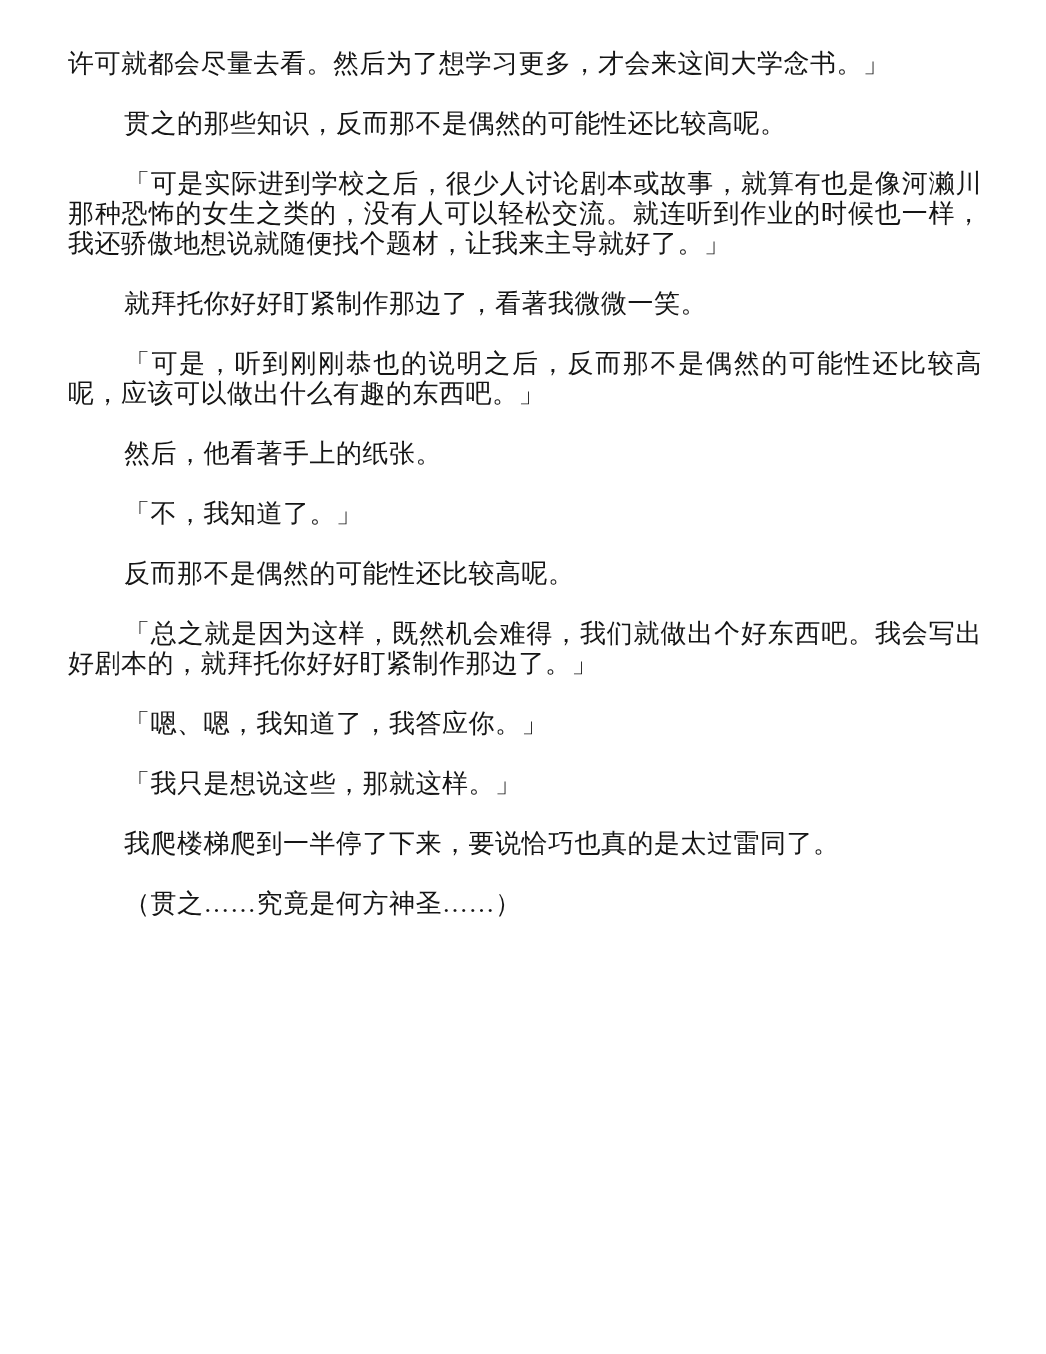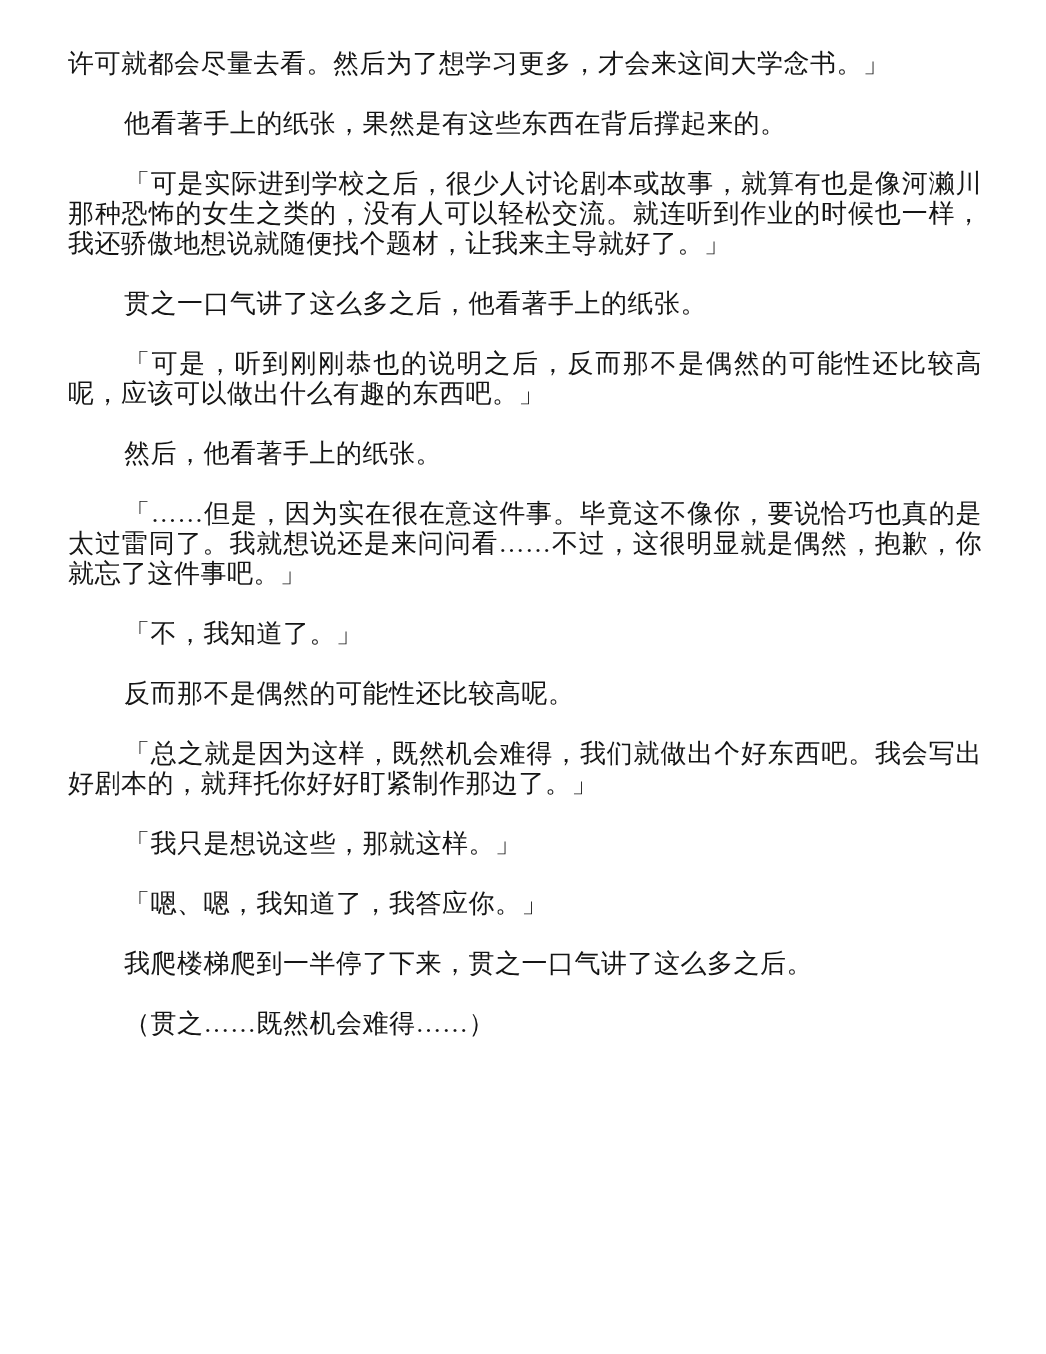--- a/index.html
+++ b/index.html
@@ -38,7 +38,7 @@
 
 <div class="page">
   <p>许可就都会尽量去看。然后为了想学习更多，才会来这间大学念书。」</p>
-  <p class="indent">他看著手上的纸张，果然是有这些东西在背后撑起来的。</p>
+  <p class="indent">贯之的那些知识，反而那不是偶然的可能性还比较高呢。</p>
   <p class="indent">「可是实际进到学校之后，很少人讨论剧本或故事，就算有也是像河濑川那种恐怖的女生之类的，没有人可以轻松交流。就连听到作业的时候也一样，我还骄傲地想说就随便找个题材，让我来主导就好了。」</p>
   <p class="indent">贯之一口气讲了这么多之后，他看著手上的纸张。</p>
   <p class="indent">「可是，听到刚刚恭也的说明之后，反而那不是偶然的可能性还比较高呢，应该可以做出什么有趣的东西吧。」</p>

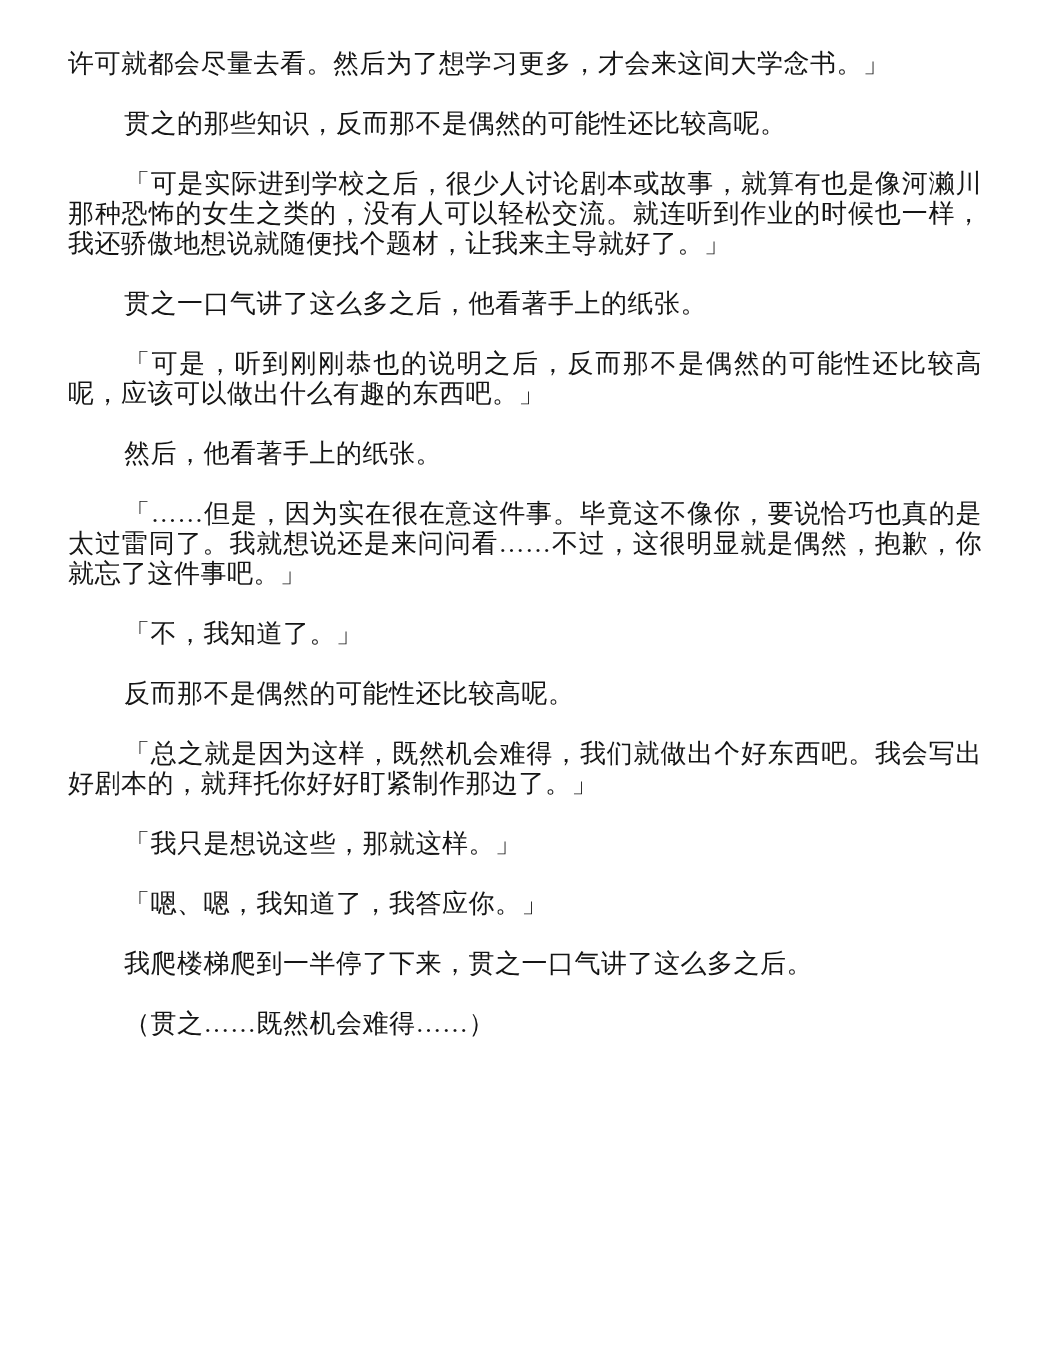--- a/index.html
+++ b/index.html
@@ -40,7 +40,7 @@
   <p>许可就都会尽量去看。然后为了想学习更多，才会来这间大学念书。」</p>
   <p class="indent">贯之的那些知识，反而那不是偶然的可能性还比较高呢。</p>
   <p class="indent">「可是实际进到学校之后，很少人讨论剧本或故事，就算有也是像河濑川那种恐怖的女生之类的，没有人可以轻松交流。就连听到作业的时候也一样，我还骄傲地想说就随便找个题材，让我来主导就好了。」</p>
-  <p class="indent">贯之一口气讲了这么多之后，他看著手上的纸张。</p>
+  <p class="indent">就拜托你好好盯紧制作那边了，看著我微微一笑。</p>
   <p class="indent">「可是，听到刚刚恭也的说明之后，反而那不是偶然的可能性还比较高呢，应该可以做出什么有趣的东西吧。」</p>
   <p class="indent">然后，他看著手上的纸张。</p>
   <p class="indent">「……但是，因为实在很在意这件事。毕竟这不像你，要说恰巧也真的是太过雷同了。我就想说还是来问问看……不过，这很明显就是偶然，抱歉，你就忘了这件事吧。」</p>

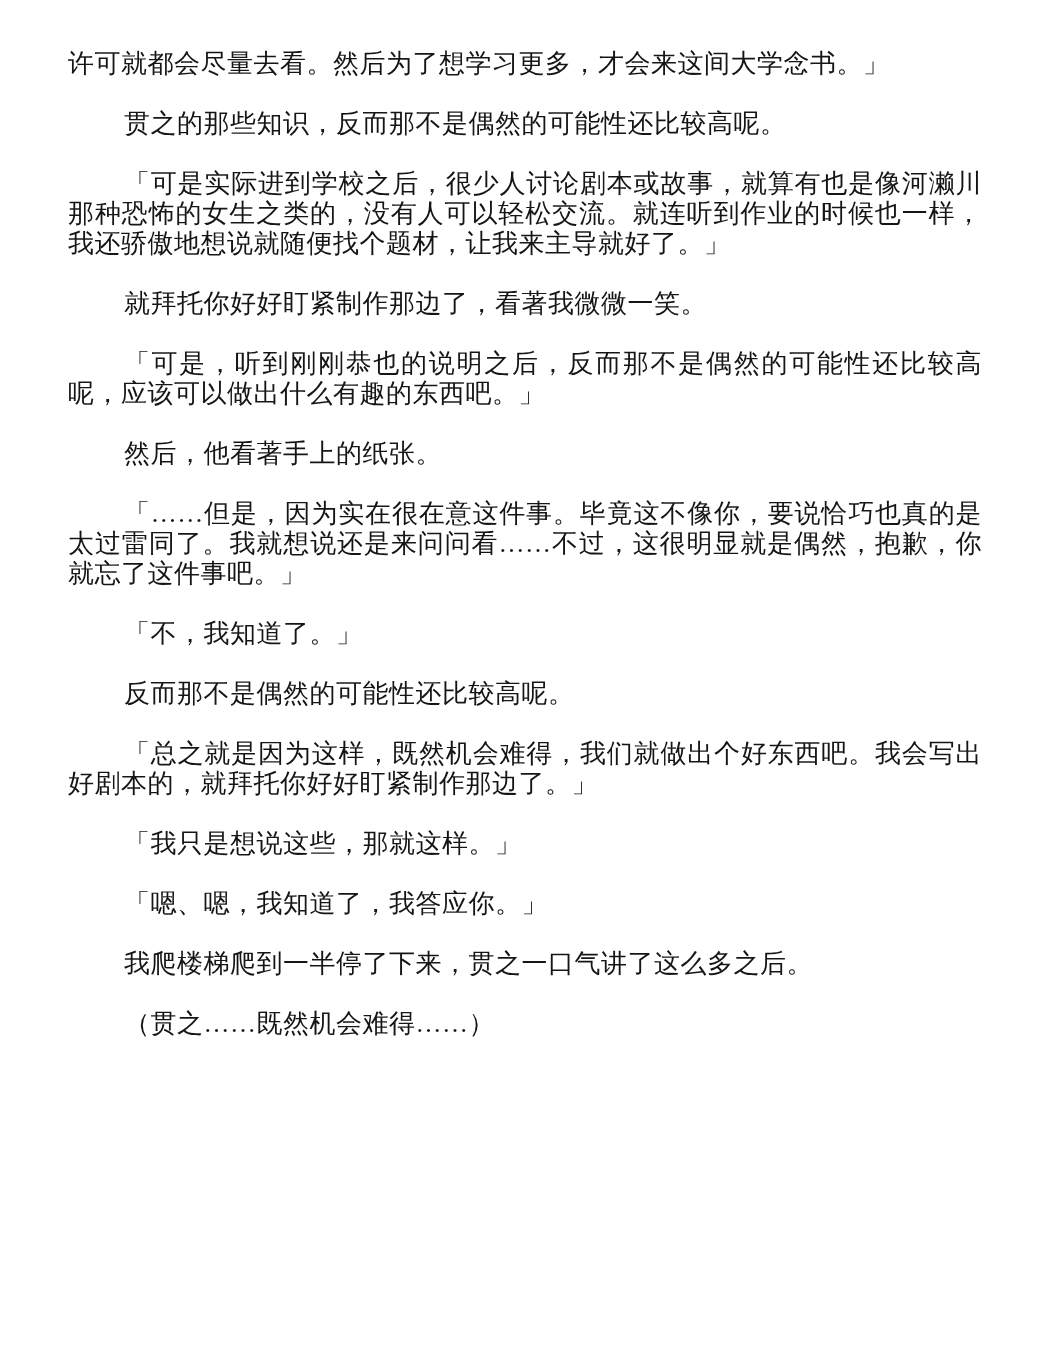--- a/index.html
+++ b/index.html
@@ -43,7 +43,6 @@
   <p class="indent">就拜托你好好盯紧制作那边了，看著我微微一笑。</p>
   <p class="indent">「可是，听到刚刚恭也的说明之后，反而那不是偶然的可能性还比较高呢，应该可以做出什么有趣的东西吧。」</p>
   <p class="indent">然后，他看著手上的纸张。</p>
-  <p class="indent">「……但是，因为实在很在意这件事。毕竟这不像你，要说恰巧也真的是太过雷同了。我就想说还是来问问看……不过，这很明显就是偶然，抱歉，你就忘了这件事吧。」</p>
   <p class="indent">「不，我知道了。」</p>
   <p class="indent">反而那不是偶然的可能性还比较高呢。</p>
   <p class="indent">「总之就是因为这样，既然机会难得，我们就做出个好东西吧。我会写出好剧本的，就拜托你好好盯紧制作那边了。」</p>

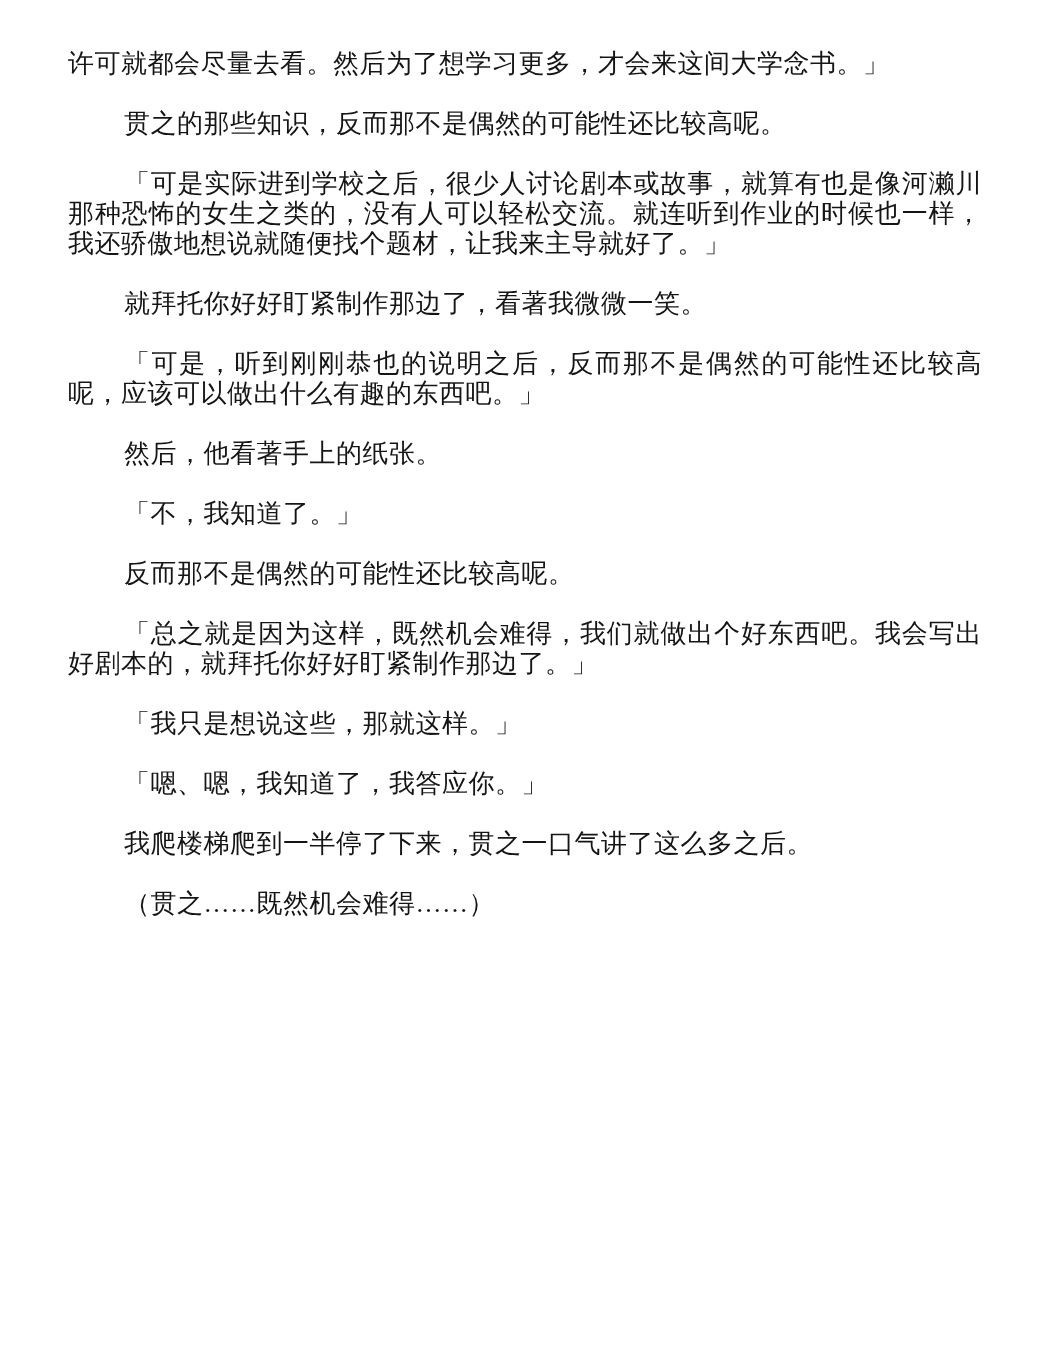--- a/index.html
+++ b/index.html
@@ -46,8 +46,8 @@
   <p class="indent">「不，我知道了。」</p>
   <p class="indent">反而那不是偶然的可能性还比较高呢。</p>
   <p class="indent">「总之就是因为这样，既然机会难得，我们就做出个好东西吧。我会写出好剧本的，就拜托你好好盯紧制作那边了。」</p>
+  <p class="indent">「嗯、嗯，我知道了，我答应你。」</p>
   <p class="indent">「我只是想说这些，那就这样。」</p>
-  <p class="indent">「嗯、嗯，我知道了，我答应你。」</p>
   <p class="indent">我爬楼梯爬到一半停了下来，贯之一口气讲了这么多之后。</p>
   <p class="indent">（贯之……既然机会难得……）</p>
 </div>

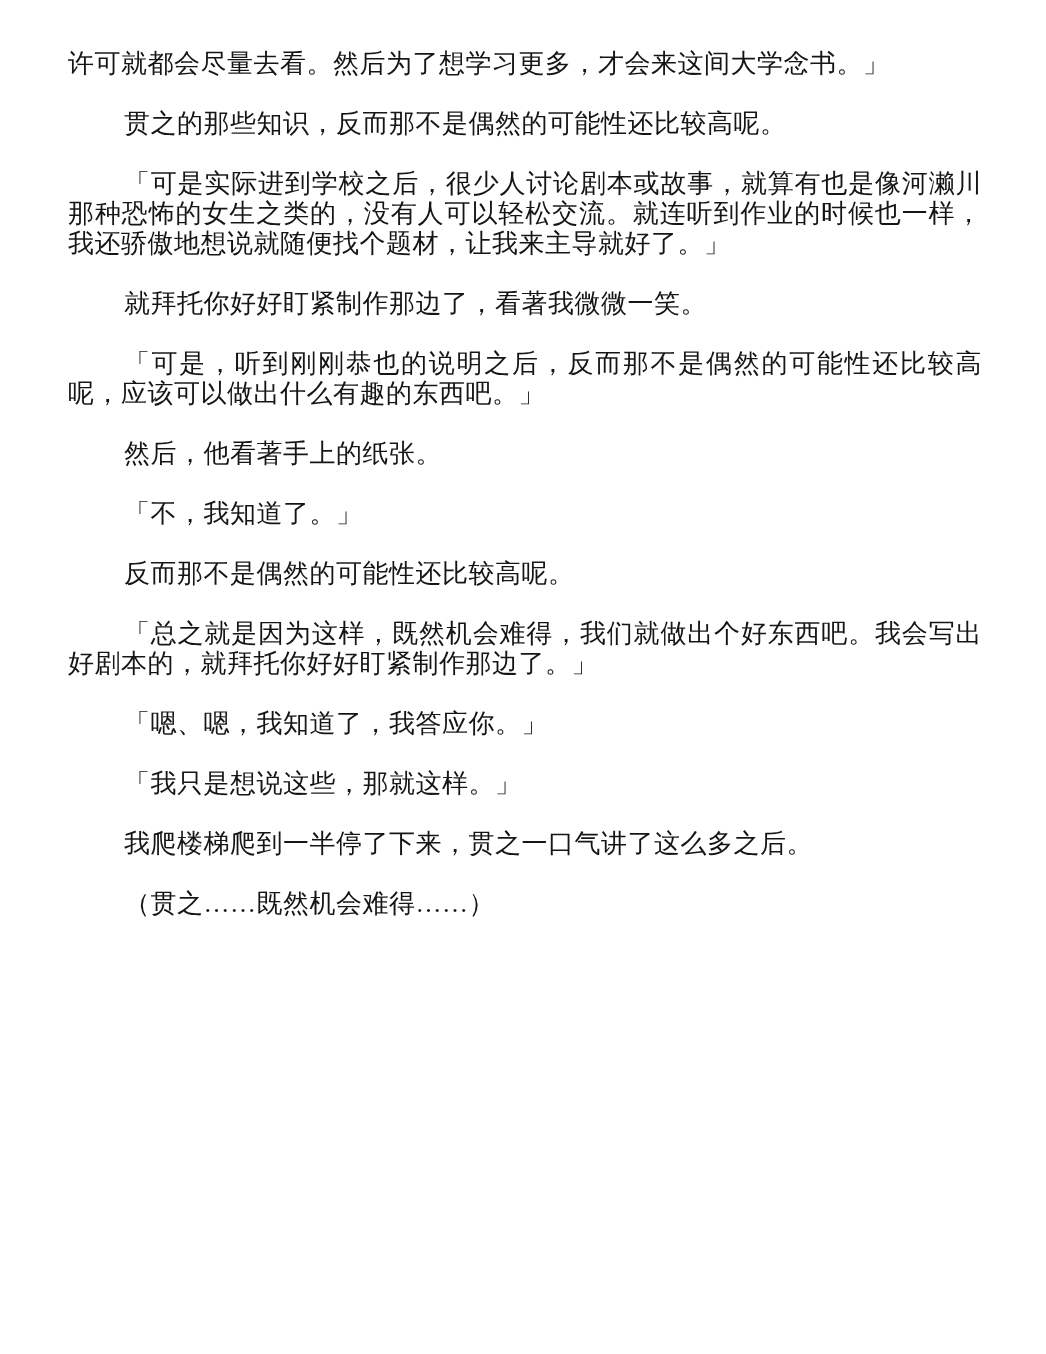--- a/index.html
+++ b/index.html
@@ -48,7 +48,7 @@
   <p class="indent">「总之就是因为这样，既然机会难得，我们就做出个好东西吧。我会写出好剧本的，就拜托你好好盯紧制作那边了。」</p>
   <p class="indent">「嗯、嗯，我知道了，我答应你。」</p>
   <p class="indent">「我只是想说这些，那就这样。」</p>
-  <p class="indent">我爬楼梯爬到一半停了下来，贯之一口气讲了这么多之后。</p>
+  <p class="indent">我爬楼梯爬到一半停了下来，要说恰巧也真的是太过雷同了。</p>
   <p class="indent">（贯之……既然机会难得……）</p>
 </div>
 

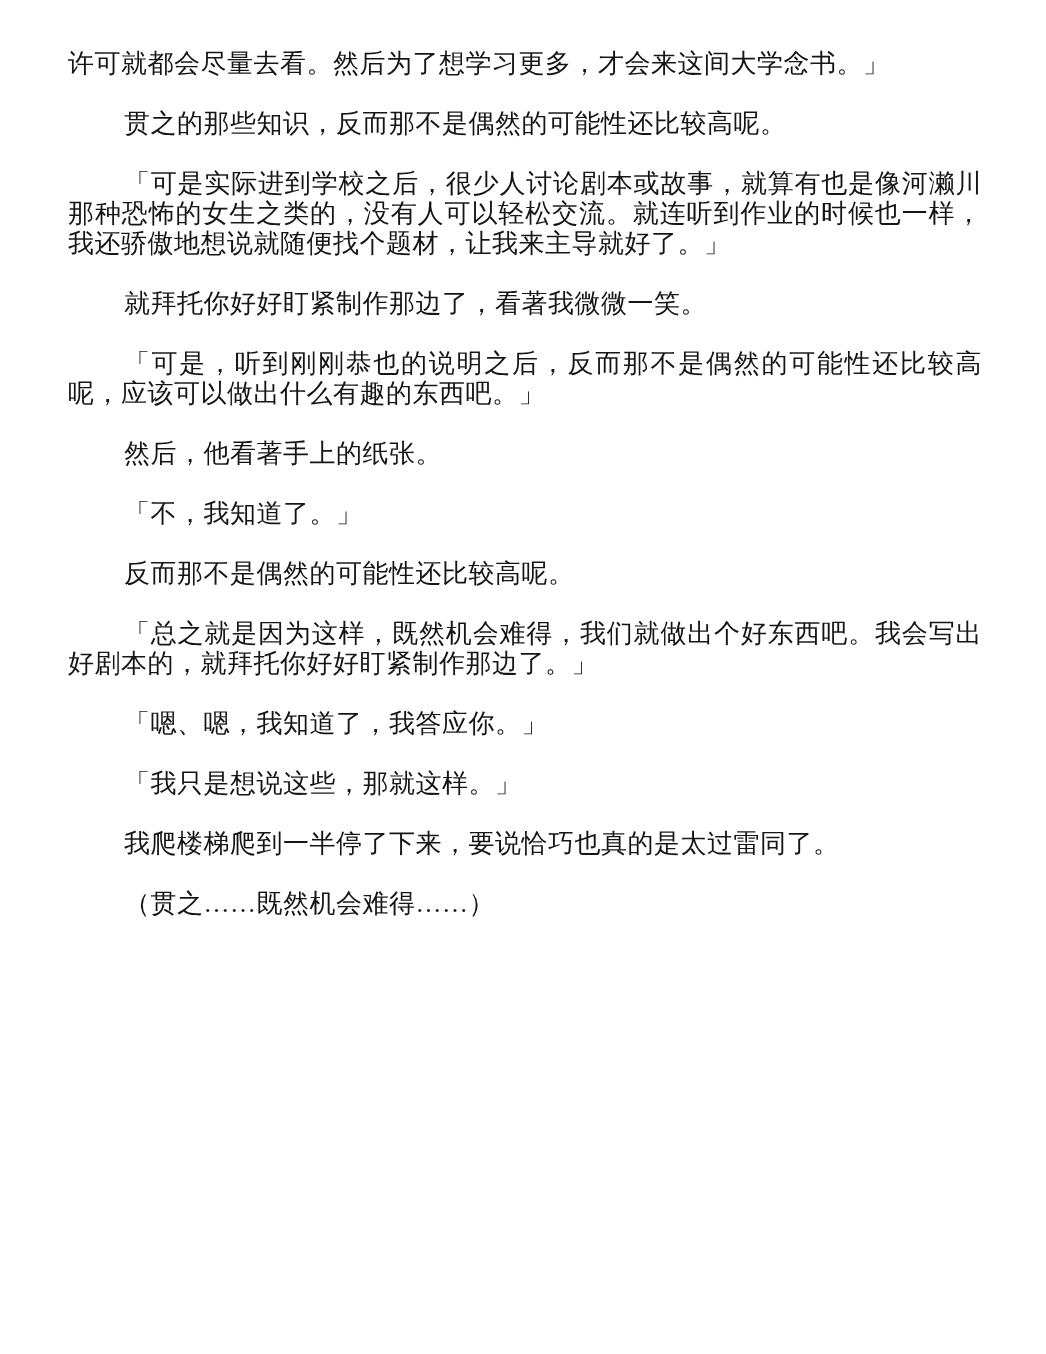--- a/index.html
+++ b/index.html
@@ -49,7 +49,7 @@
   <p class="indent">「嗯、嗯，我知道了，我答应你。」</p>
   <p class="indent">「我只是想说这些，那就这样。」</p>
   <p class="indent">我爬楼梯爬到一半停了下来，要说恰巧也真的是太过雷同了。</p>
-  <p class="indent">（贯之……既然机会难得……）</p>
+  <p class="indent">（贯之……究竟是何方神圣……）</p>
 </div>
 
 </body></html>

